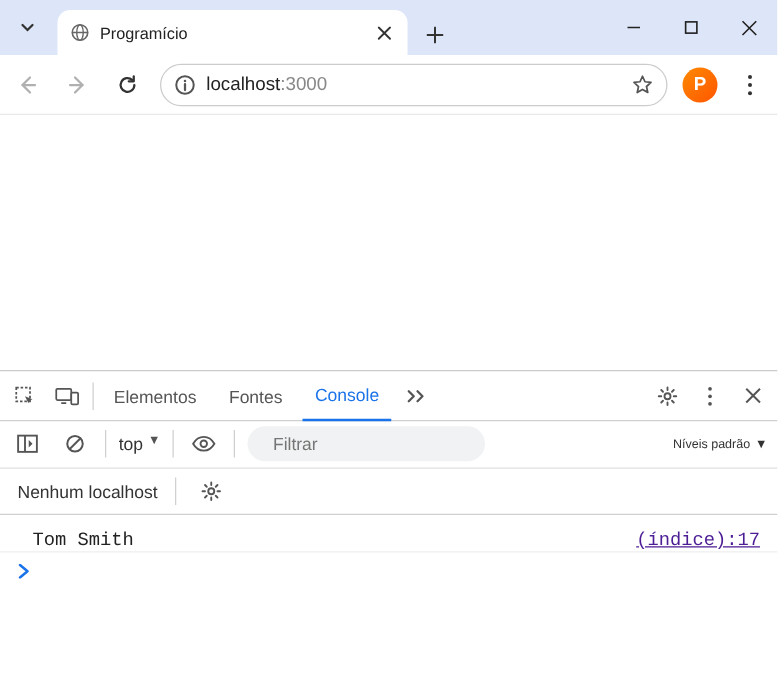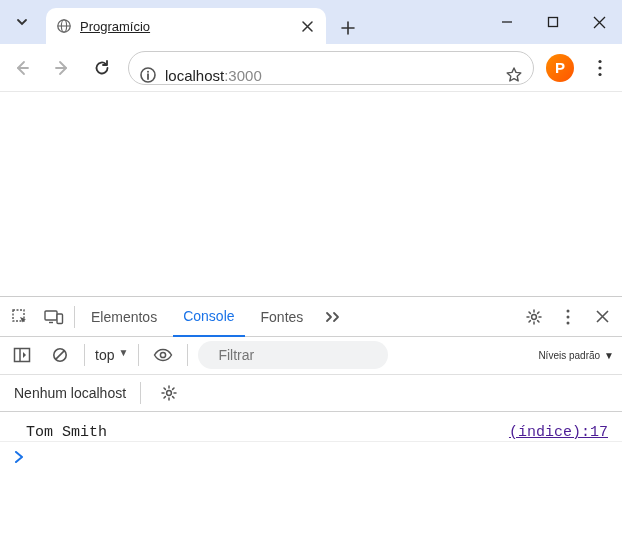--- a/index.html
+++ b/index.html
@@ -9,7 +9,7 @@
   .tab-drop { width: 44px; height: 44px; display:flex; align-items:center; justify-content:center; color:#333; }
   .tab { background:#fff; border-radius:10px 10px 0 0; height:36px; display:flex; align-items:center; padding:0 10px; gap:8px; width:280px; margin-left:2px; }
   .tab .fav { width:16px; height:16px; display:flex; align-items:center; justify-content:center; color:#555; }
-  .tab .title { flex:1; font-size:13px; color:#222; white-space:nowrap; overflow:hidden;text-decoration:underline; }
+  .tab .title { flex:1; font-size:13px; color:#222; white-space:nowrap; overflow:hidden; }
   .tab .close { width:18px; height:18px; display:flex; align-items:center; justify-content:center; color:#333; }
   .newtab { width:32px; height:32px; display:flex; align-items:center; justify-content:center; color:#333; margin-left:6px; }
   .win-controls { margin-left:auto; display:flex; }

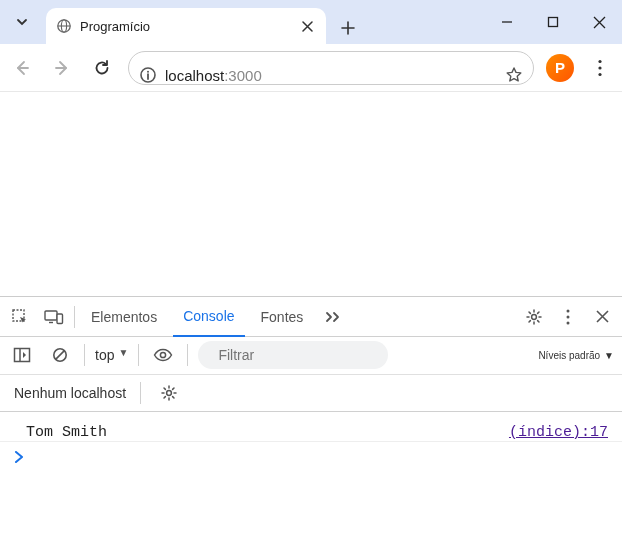--- a/index.html
+++ b/index.html
@@ -18,7 +18,7 @@
   .toolbar { height:48px; background:#fff; display:flex; align-items:center; padding:0 8px; gap:12px; border-bottom:1px solid #e8e8e8; }
   .tbtn { width:28px; height:28px; display:flex; align-items:center; justify-content:center; color:#555; }
   .tbtn.disabled { color:#b0b0b0; }
-  .omnibox { flex:1; height:34px; border:1px solid #ccc; border-radius:17px; display:flex; align-items:flex-end; padding:0 10px; gap:8px; background:#fff; }
+  .omnibox { flex:1; height:34px; border:1px solid #ccc; border-radius:17px; display:flex; align-items:center; padding:0 10px; gap:8px; background:#fff; }
   .omnibox .info { color:#555; }
   .omnibox .url { flex:1; font-size:15px; color:#888; text-align:left; background:transparent; border:none; outline:none; }
   .omnibox .url .host { color:#222; }

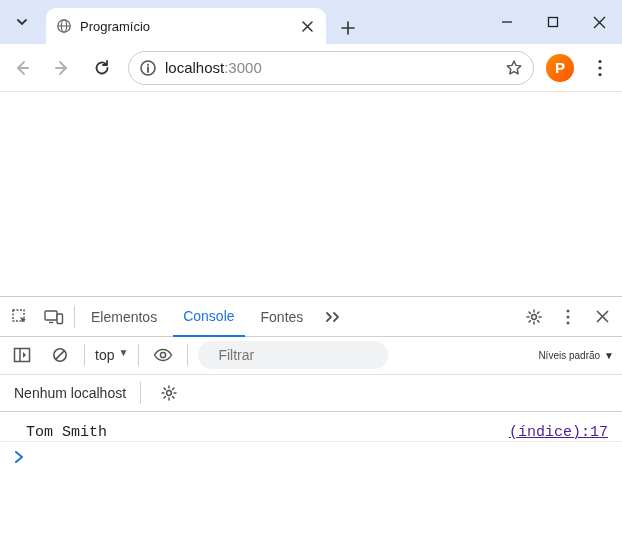--- a/index.html
+++ b/index.html
@@ -169,8 +169,8 @@
     </div>
     <div class="vline"></div>
     <div class="dt-tab">Elementos</div>
+    <div class="dt-tab">Fontes</div>
     <div class="dt-tab active">Console</div>
-    <div class="dt-tab">Fontes</div>
     <div class="dt-ibtn">
       <svg width="18" height="14" viewBox="0 0 18 14">
           <path d="M3 3l4 4-4 4M10 3l4 4-4 4" stroke="#555" stroke-width="1.8" fill="none" stroke-linecap="round" stroke-linejoin="round"></path>

